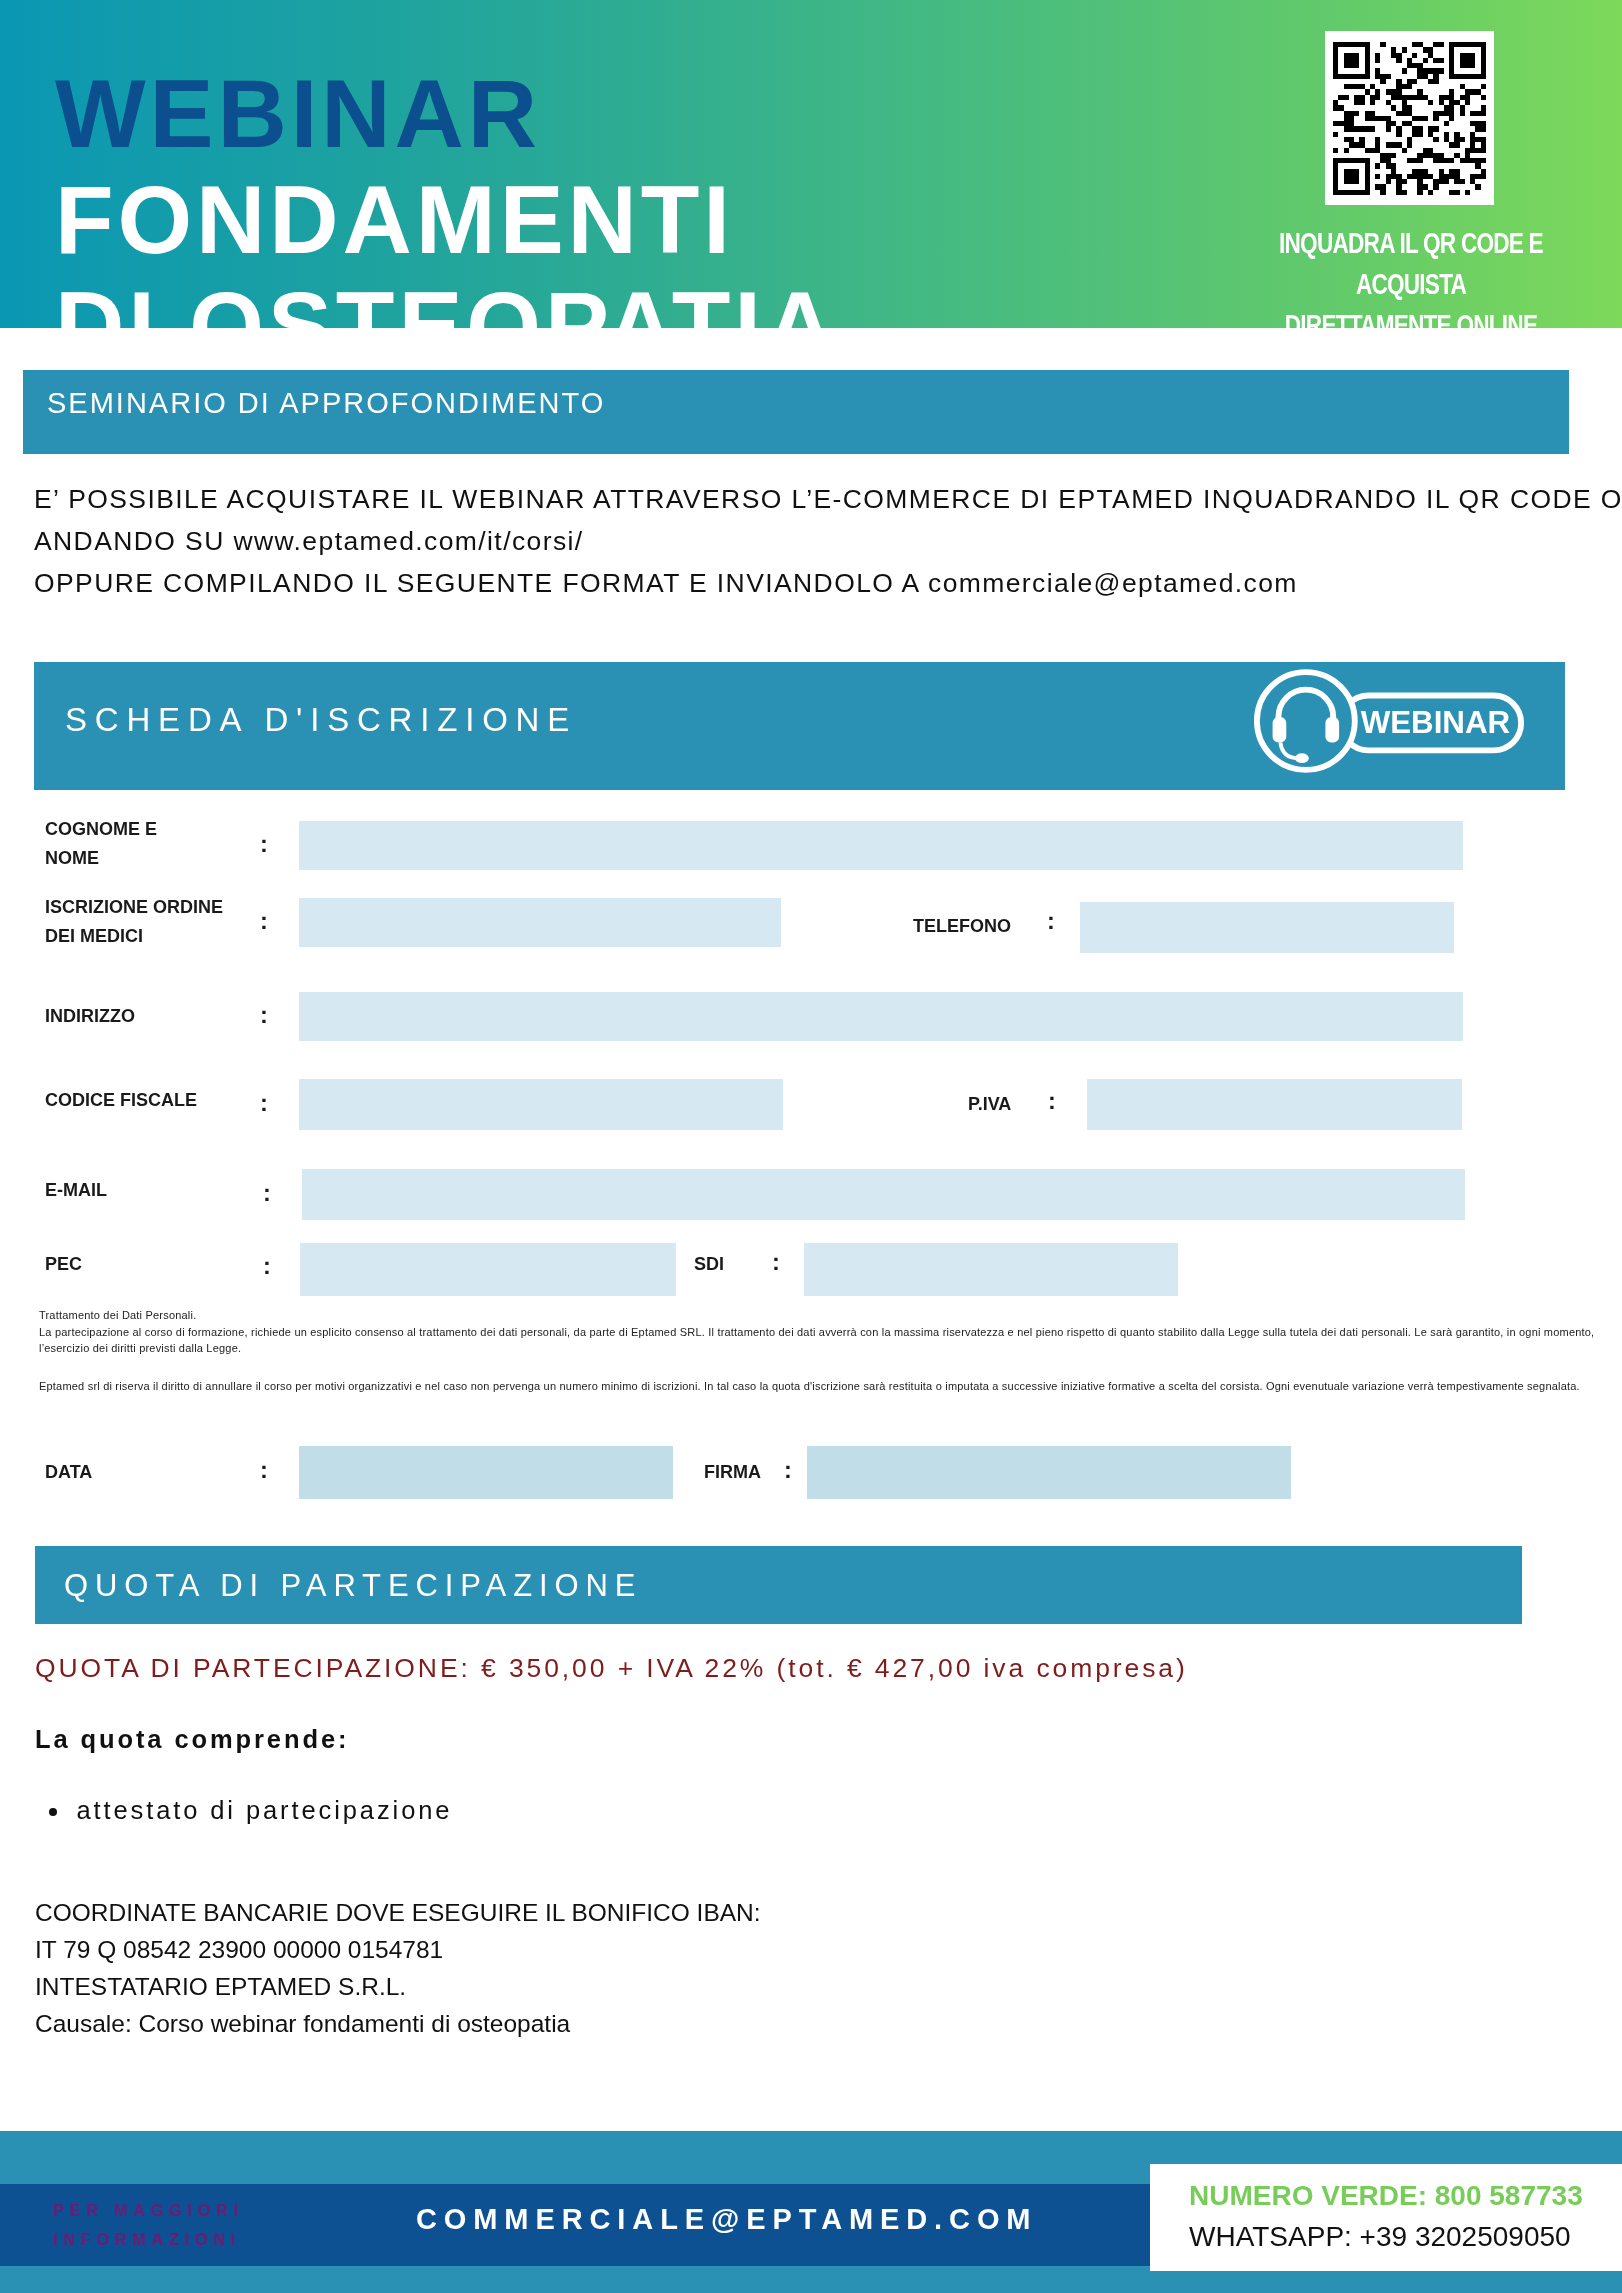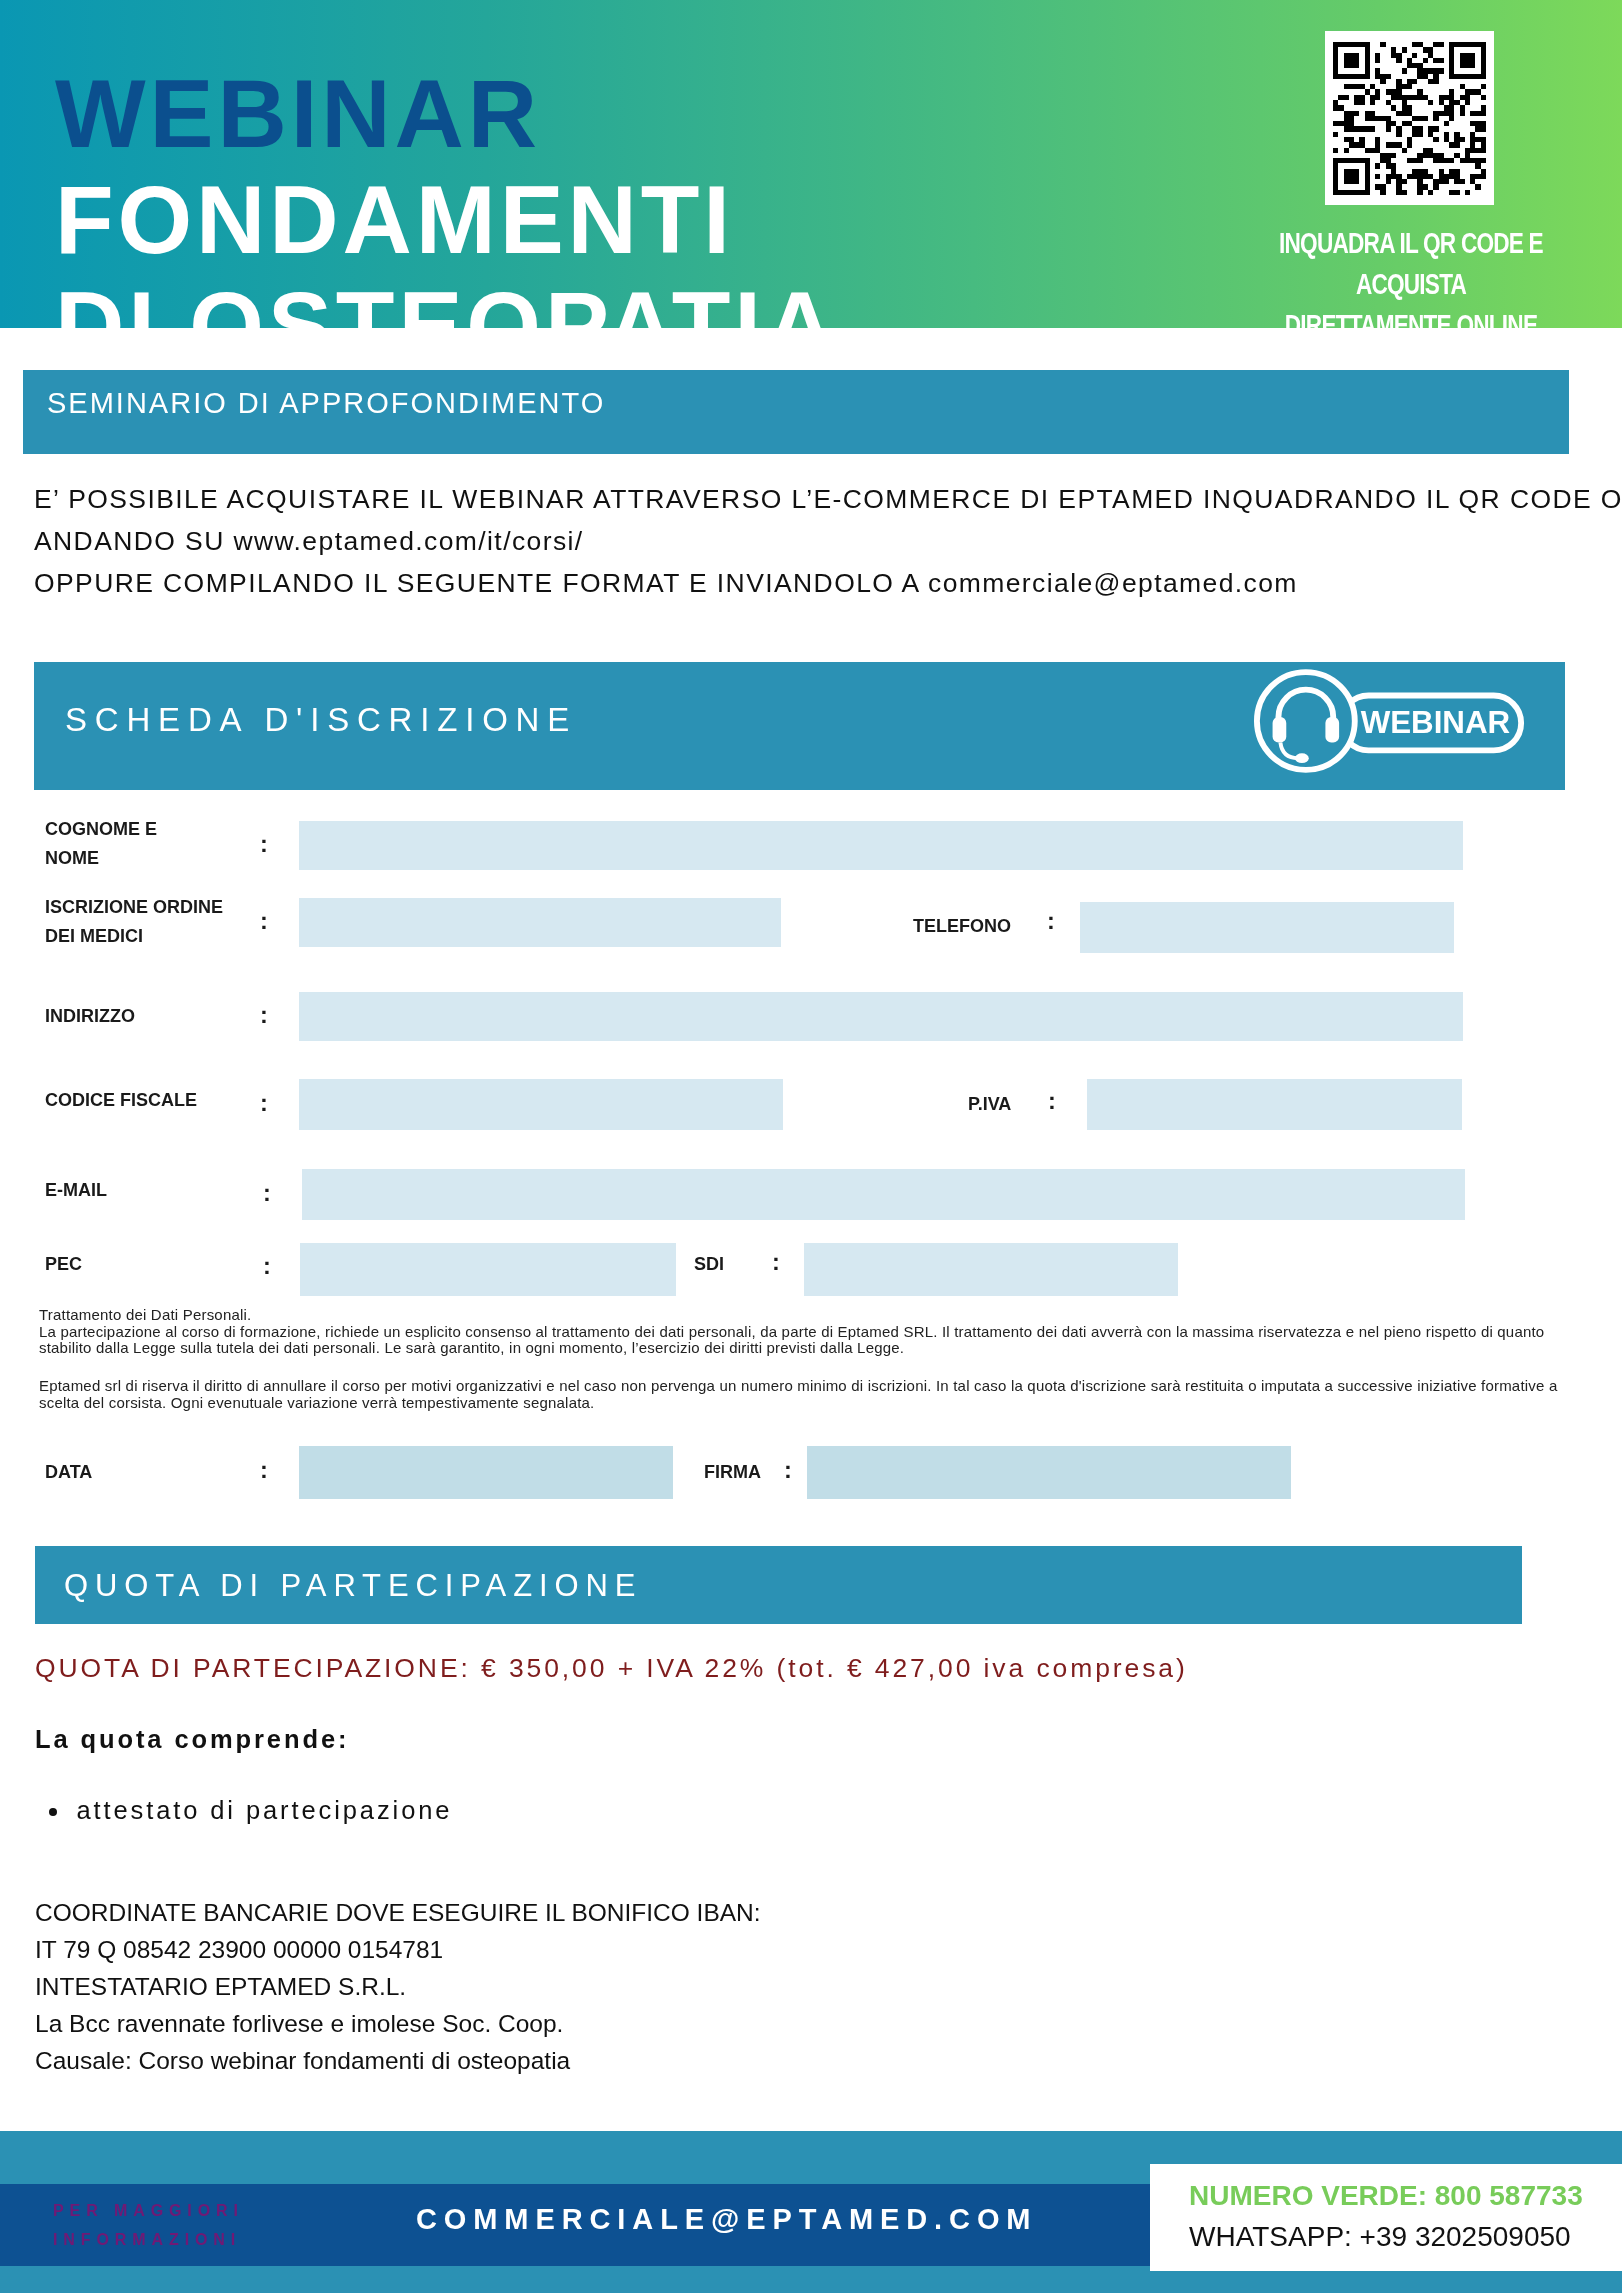--- a/index.html
+++ b/index.html
@@ -54,7 +54,7 @@
 
   .legal {
     left: 39px; width: 1558px; font-family: "Liberation Sans", sans-serif;
-    font-size: 15px; line-height: 16.7px; color: #222; letter-spacing: 0.2px;
+    font-size: 11px; line-height: 16.7px; color: #222; letter-spacing: 0.2px;
   }
 
   .bar3 { left: 35px; top: 1546px; width: 1487px; height: 78px; }

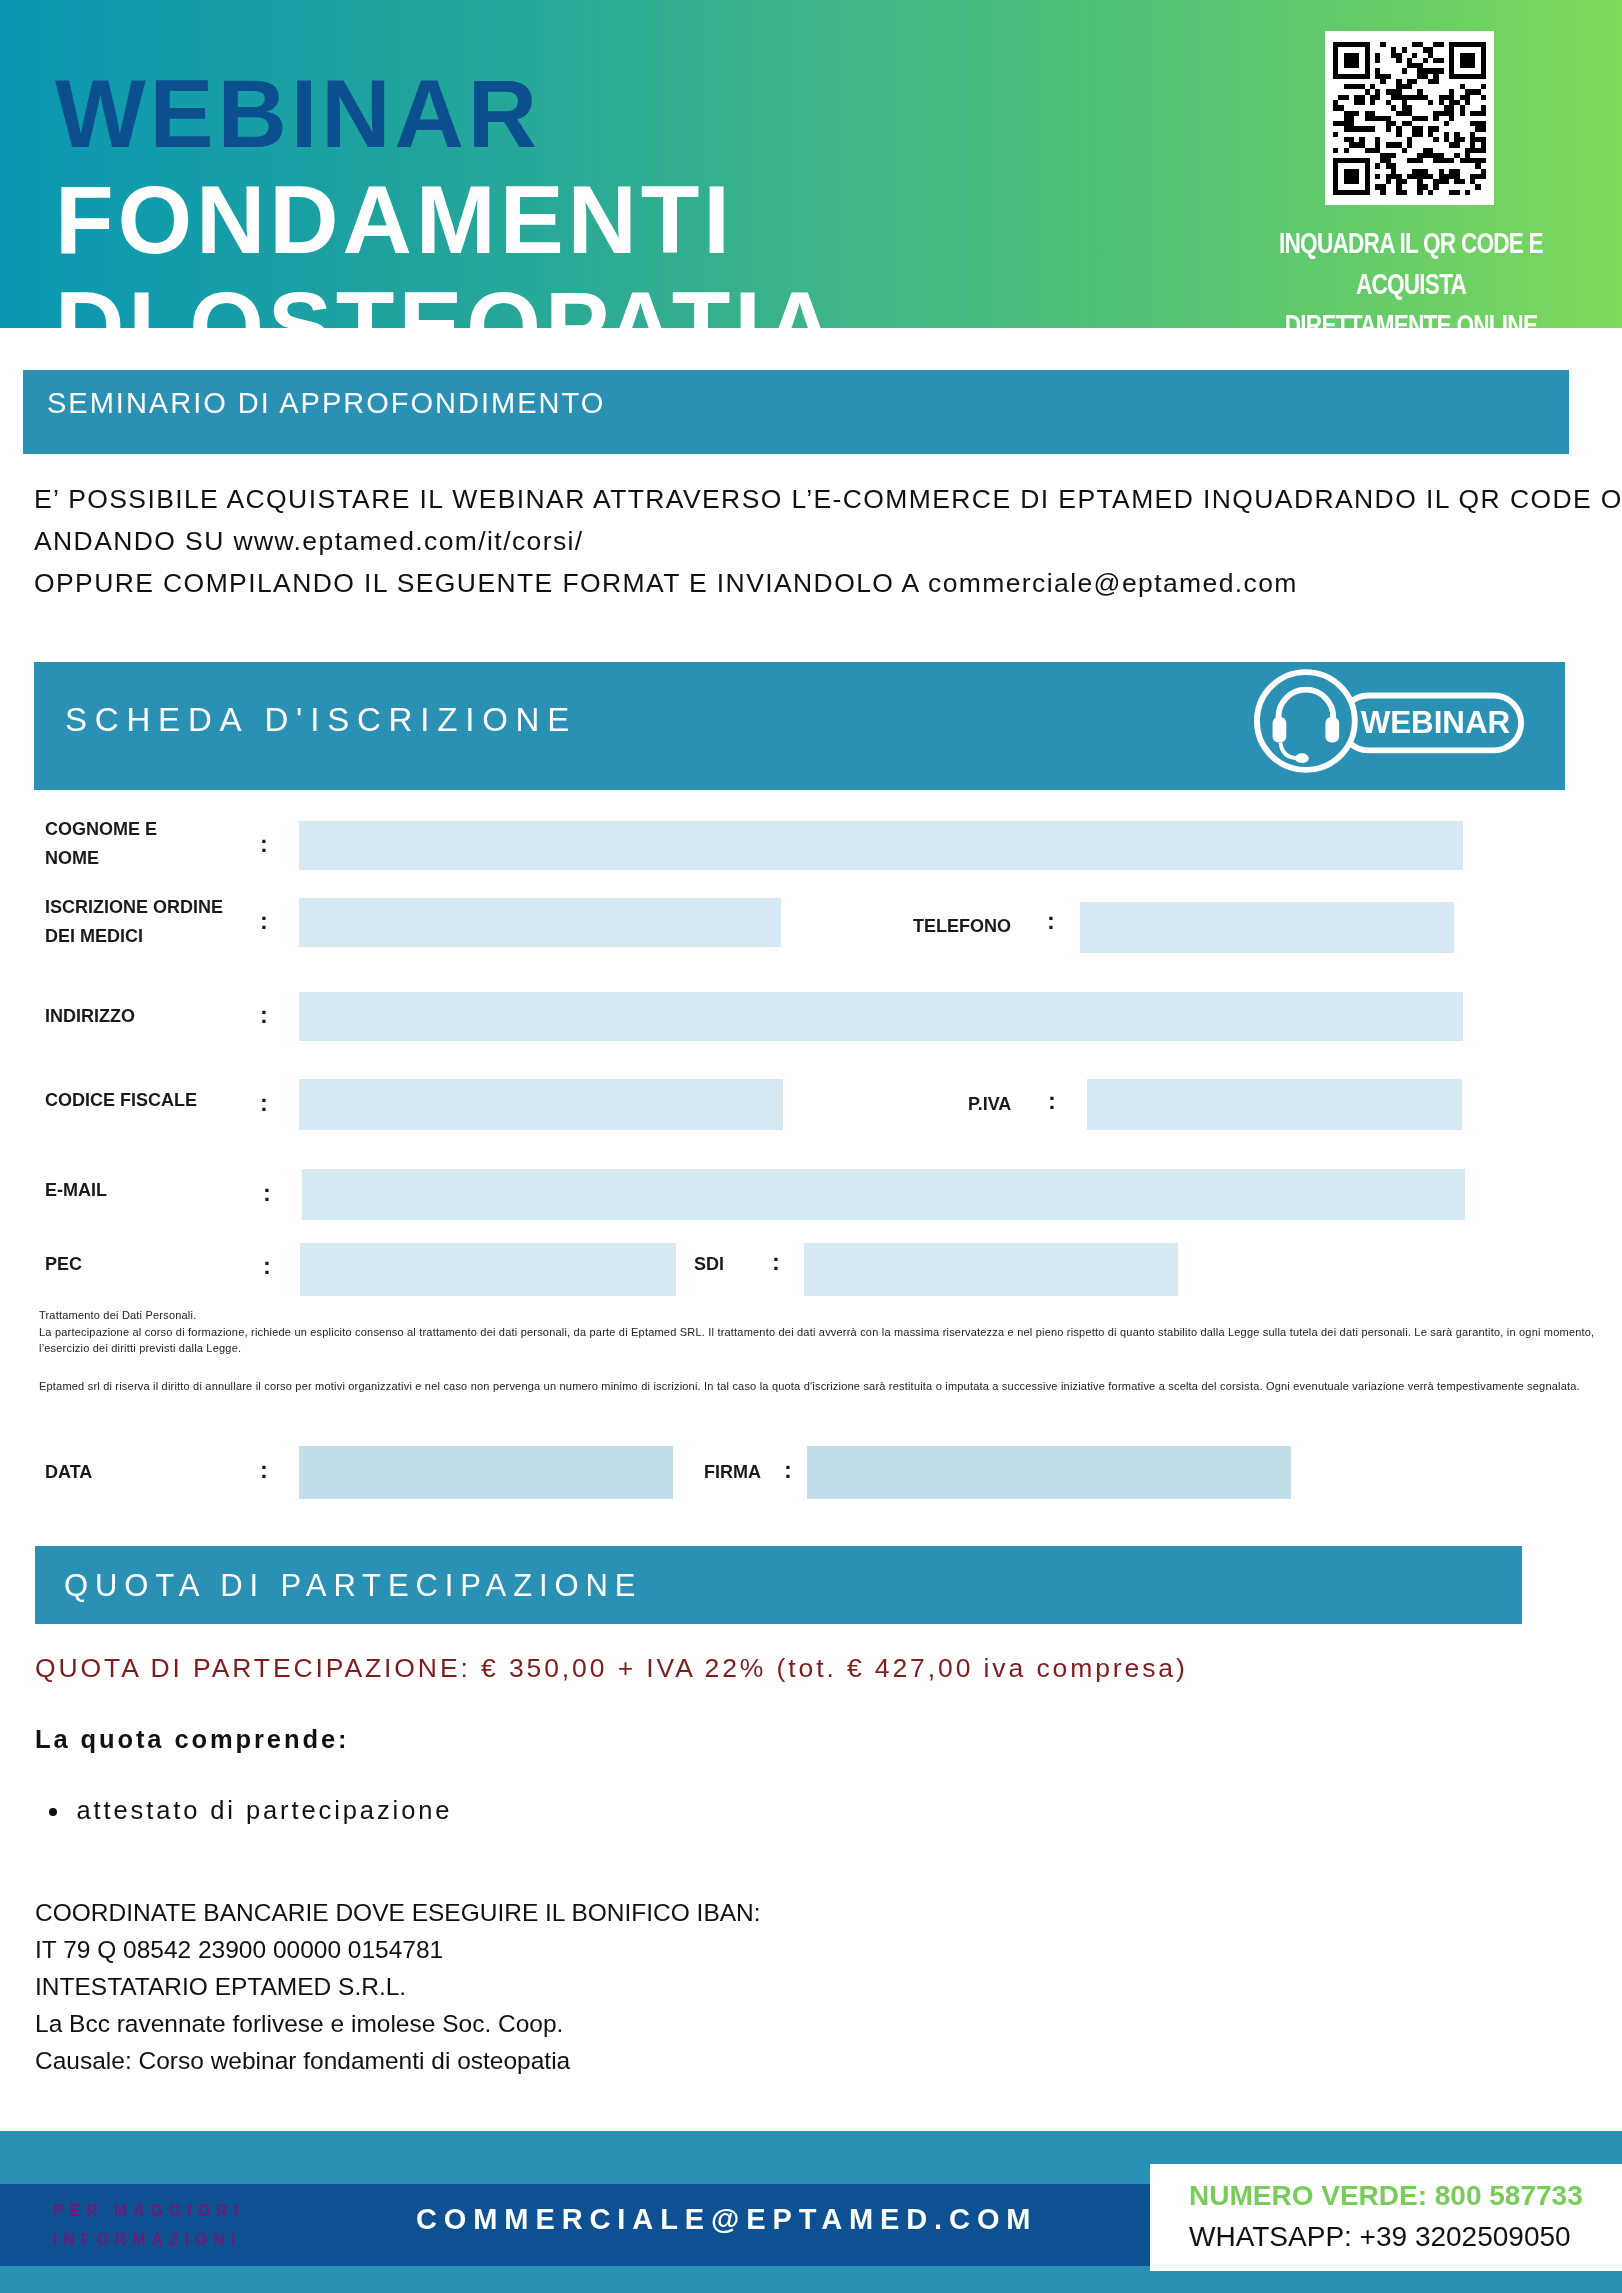--- a/index.html
+++ b/index.html
@@ -487,7 +487,6 @@
   <div>COORDINATE BANCARIE DOVE ESEGUIRE IL BONIFICO IBAN:</div>
   <div>IT 79 Q 08542 23900 00000 0154781</div>
   <div>INTESTATARIO EPTAMED S.R.L.</div>
-  <div>La Bcc ravennate forlivese e imolese Soc. Coop.</div>
   <div>Causale: Corso webinar fondamenti di osteopatia</div>
 </div>
 

